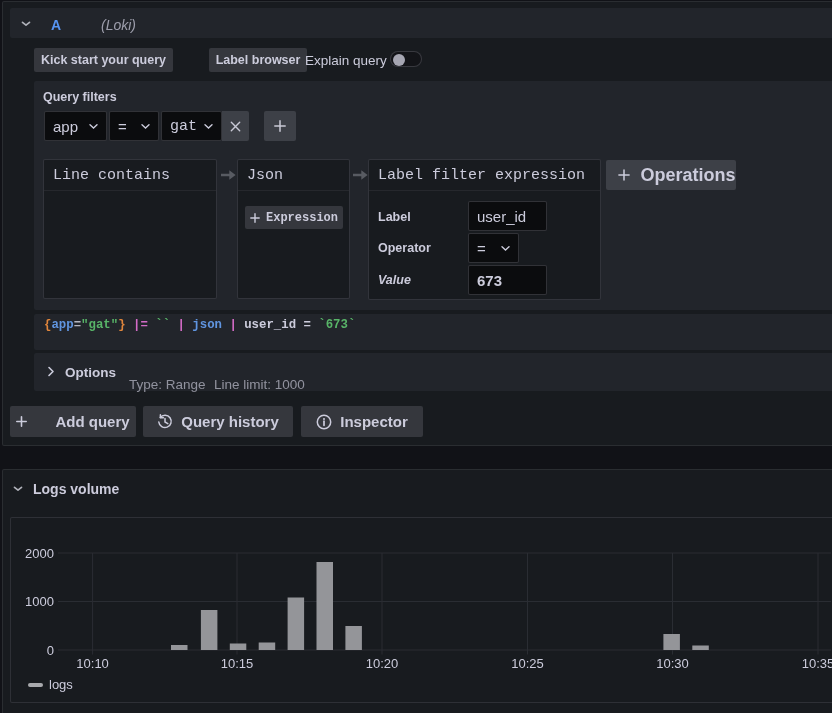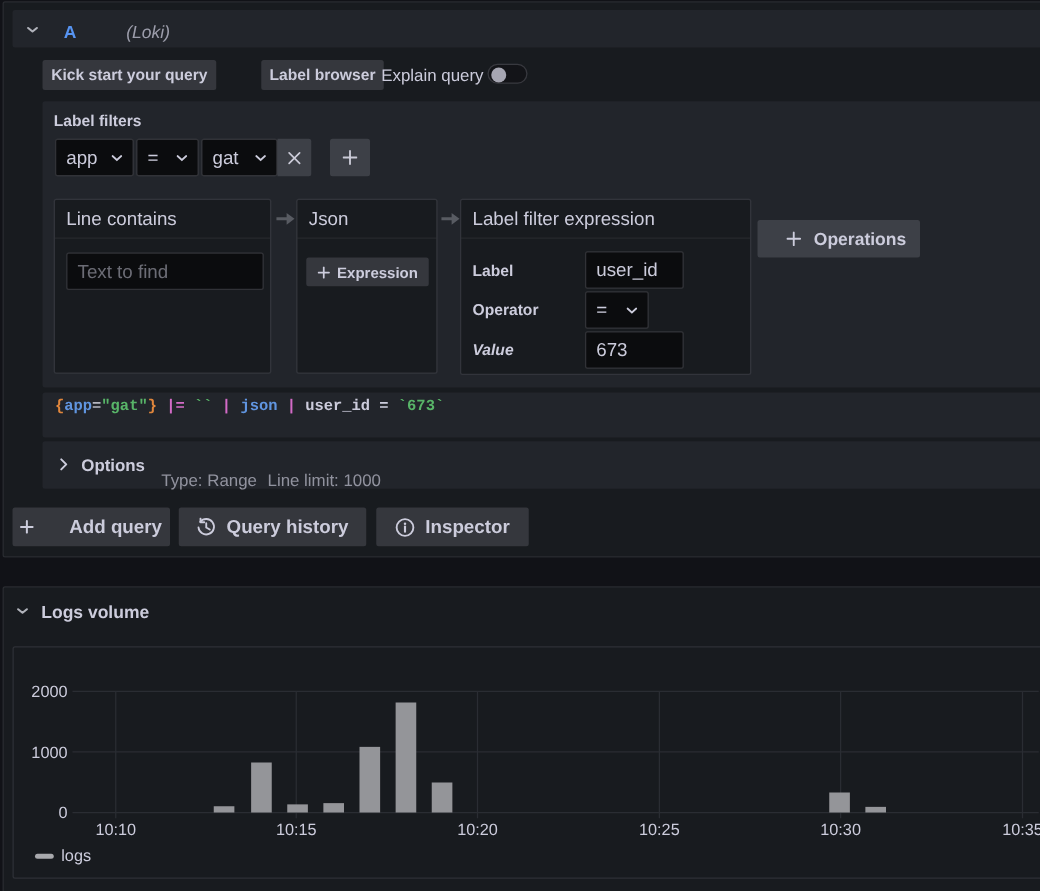--- a/index.html
+++ b/index.html
@@ -46,7 +46,7 @@
 
 <div class="abs row" style="left:34px; top:81px; width:800px; height:229px;"></div>
 
-<div class="abs lbl" style="left:43px; top:90px;">Label filters</div>
+<div class="abs lbl" style="left:43px; top:90px;">Query filters</div>
 
 <div class="abs input sel" style="left:44px; top:111px; width:63px; height:30px;">app
   <svg width="9" height="7" viewBox="0 0 9 7">

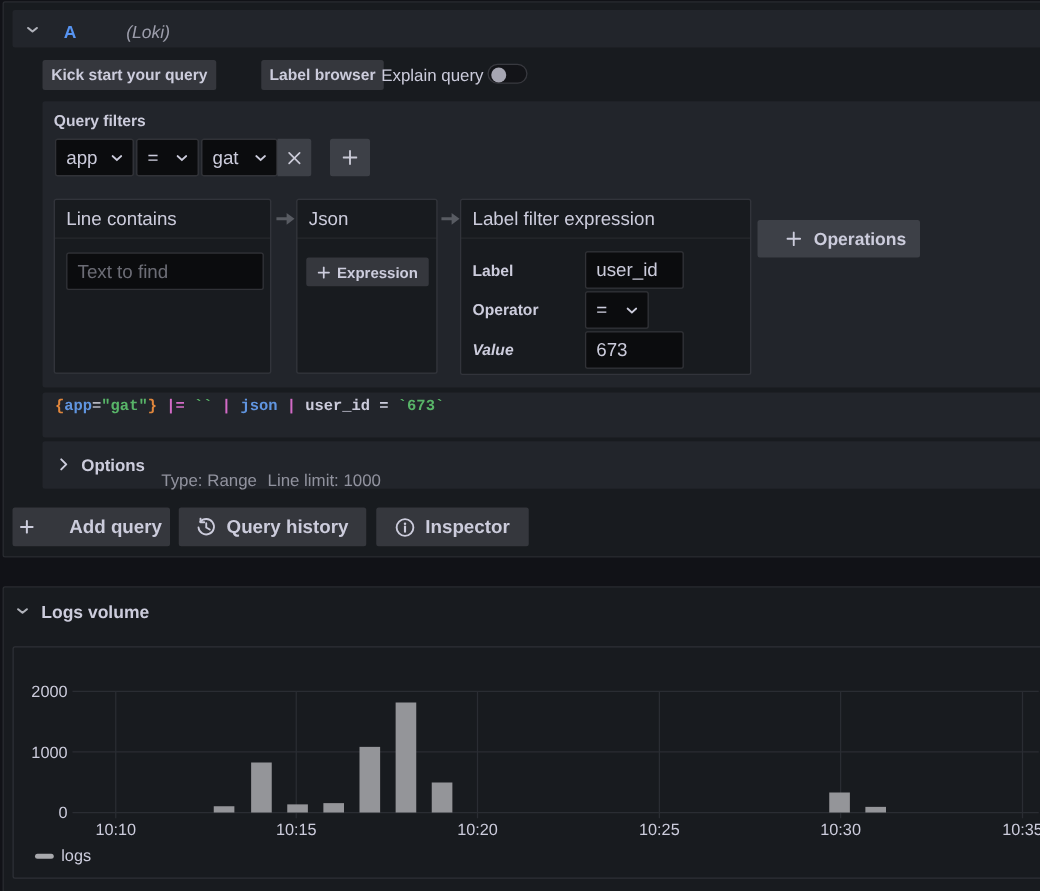--- a/index.html
+++ b/index.html
@@ -58,7 +58,7 @@
       <path d="M1 1.8 L4.5 5 L8 1.8" fill="none" stroke="#ccccdc" stroke-width="1.4" stroke-linecap="round"></path>
     </svg>
 </div>
-<div class="abs input sel" style="left:161px; top:111px; width:61px; height:30px;">gat
+<div class="abs input sel" style="left:161px; top:111px; width:61px; height:30px;font-family:Liberation Mono, monospace;">gat
   <svg width="9" height="7" viewBox="0 0 9 7">
       <path d="M1 1.8 L4.5 5 L8 1.8" fill="none" stroke="#ccccdc" stroke-width="1.4" stroke-linecap="round"></path>
     </svg>

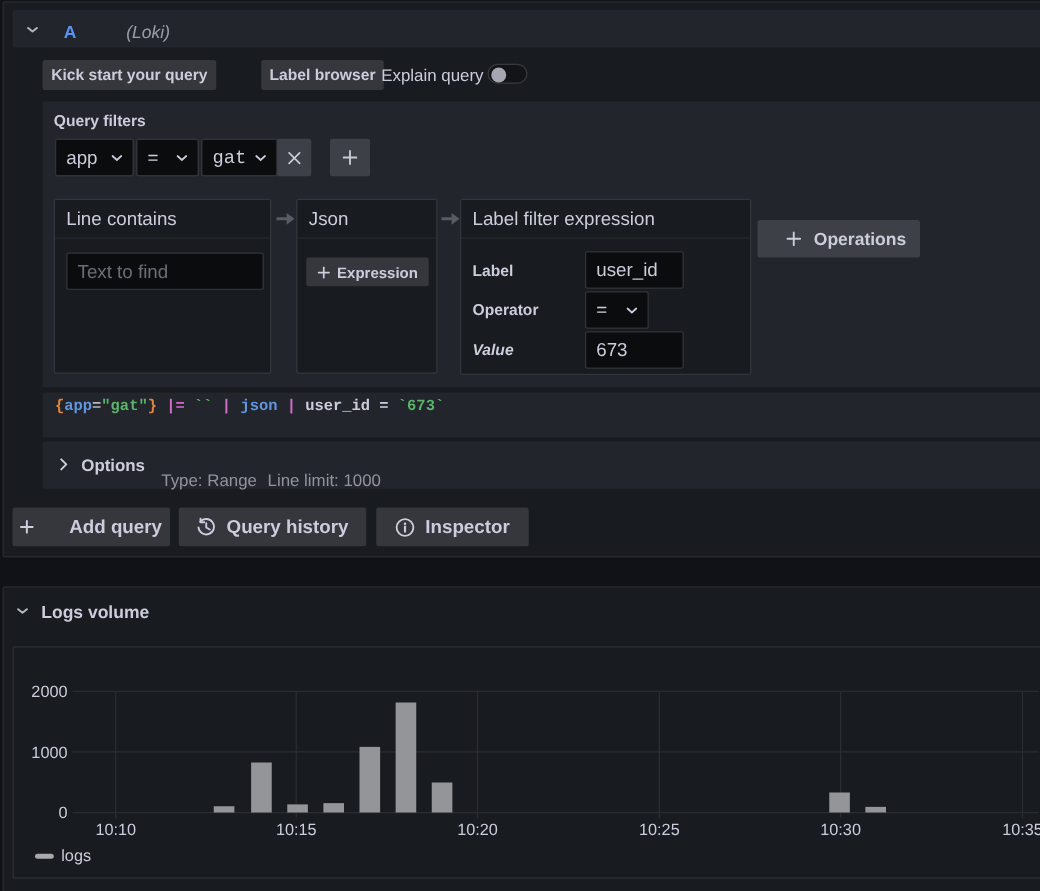--- a/index.html
+++ b/index.html
@@ -13,7 +13,7 @@
   .abs { position:absolute; }
   .panelA { background:#181b1f; border:1px solid rgba(204,204,220,0.10); border-radius:2px; }
   .row { background:#22252b; border-radius:2px; }
-  .card { background:#181b1f; border:1px solid rgba(204,204,220,0.15); border-radius:2px; }
+  .card { background:#181b1f; border:1px solid rgba(204,204,220,0.15); border-radius:2px;font-family:Liberation Mono, monospace; }
   .cardhead { position:absolute; left:0; right:0; top:0; height:31px; border-bottom:1px solid rgba(204,204,220,0.08);
     display:flex; align-items:center; padding-left:9px; font-size:15px; color:#ccccdc; }
   .btn { background:rgba(204,204,220,0.16); border-radius:2px; color:#ccccdc;

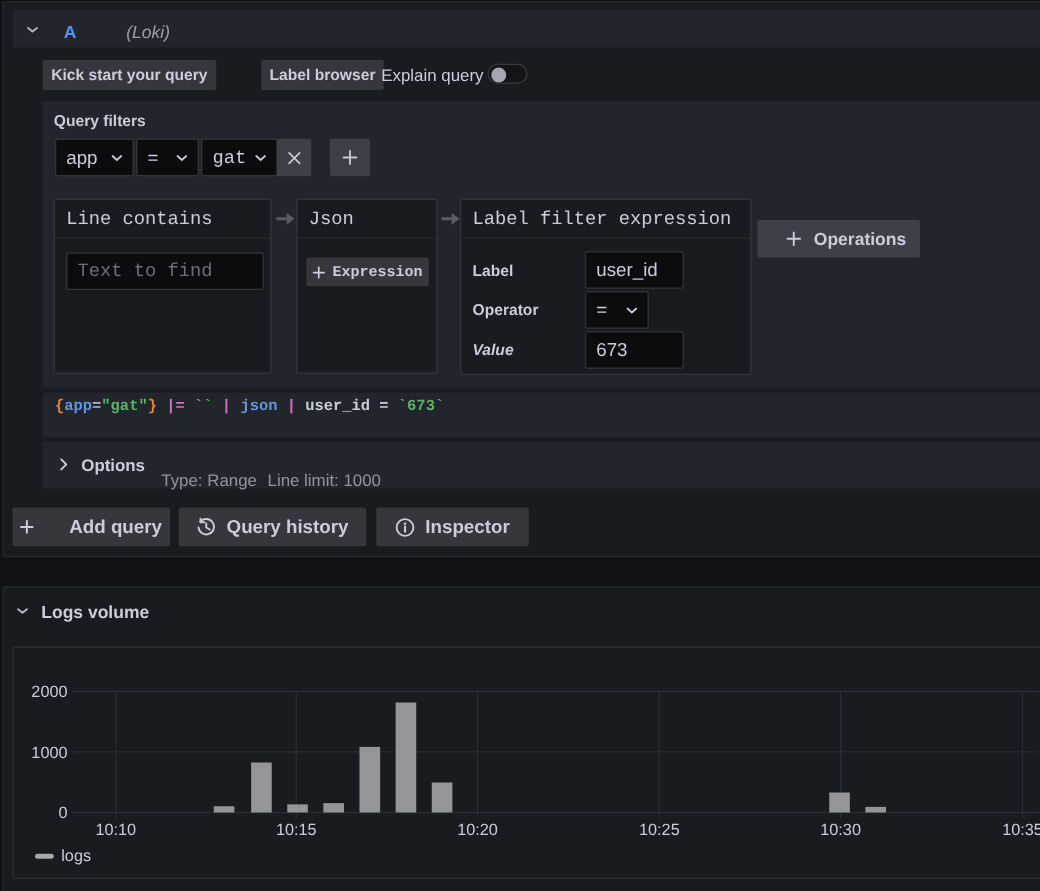--- a/index.html
+++ b/index.html
@@ -111,7 +111,7 @@
 </div>
 <div class="abs input" style="left:468px; top:265px; width:79px; height:30px;">673</div>
 
-<div class="abs btn" style="left:606px; top:176px; width:130px; height:30px; font-size:14px; gap:10px;padding-left:12px;">
+<div class="abs btn" style="left:606px; top:160px; width:130px; height:30px; font-size:18px; gap:10px;padding-left:12px;">
   <svg width="12" height="12" viewBox="0 0 12 12">
       <path d="M6 0.9 V11.1 M0.9 6 H11.1" stroke="#ccccdc" stroke-width="1.5" stroke-linecap="round"></path>
     </svg>

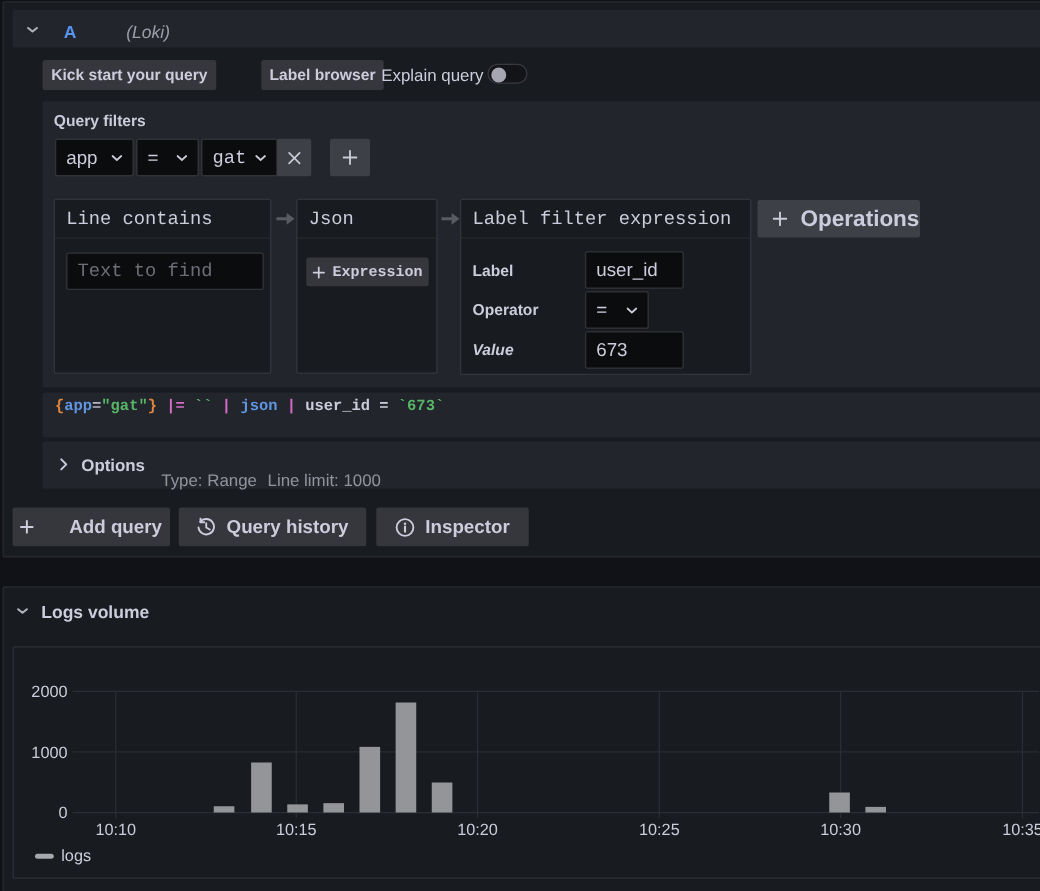--- a/index.html
+++ b/index.html
@@ -76,7 +76,6 @@
 
 <div class="abs card" style="left:43px; top:159px; width:174px; height:140px;">
   <div class="cardhead">Line contains</div>
-  <div class="input" style="position:absolute; left:9px; top:42px; width:158px; height:30px; color:rgba(204,204,220,0.5);">Text to find</div>
 </div>
 
 <svg class="abs" style="left:221px; top:169px;" width="15" height="12" viewBox="0 0 15 12">

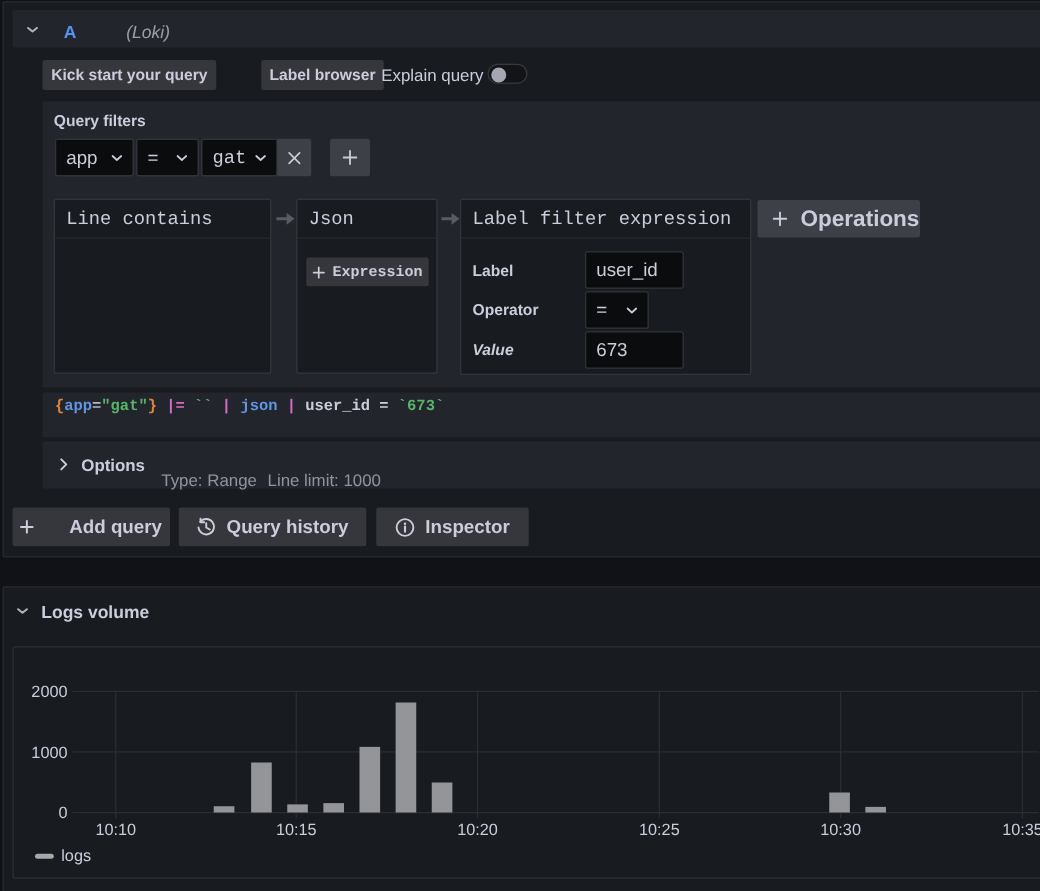--- a/index.html
+++ b/index.html
@@ -108,7 +108,7 @@
       <path d="M1 1.8 L4.5 5 L8 1.8" fill="none" stroke="#ccccdc" stroke-width="1.4" stroke-linecap="round"></path>
     </svg>
 </div>
-<div class="abs input" style="left:468px; top:265px; width:79px; height:30px;">673</div>
+<div class="abs input" style="left:468px; top:265px; width:79px; height:30px;font-weight:bold;">673</div>
 
 <div class="abs btn" style="left:606px; top:160px; width:130px; height:30px; font-size:18px; gap:10px;padding-left:12px;">
   <svg width="12" height="12" viewBox="0 0 12 12">

